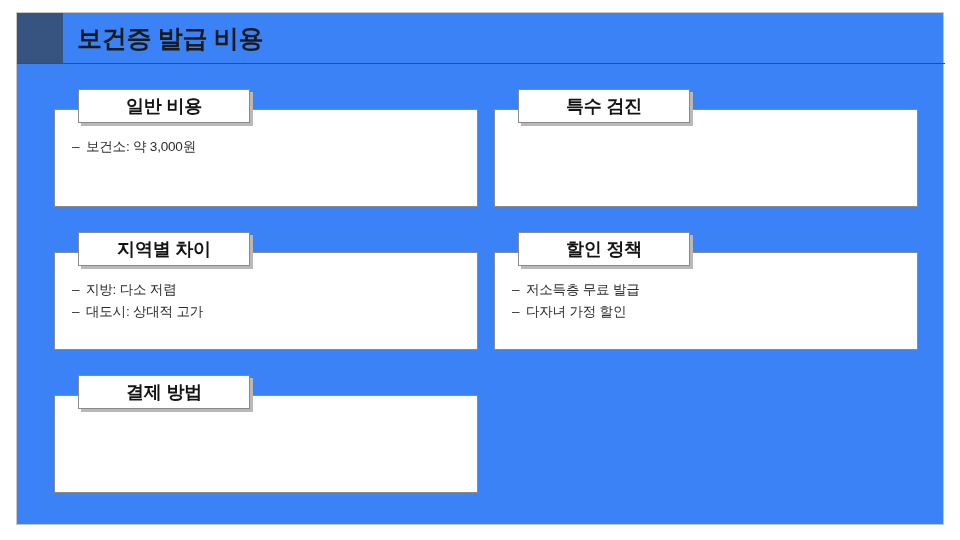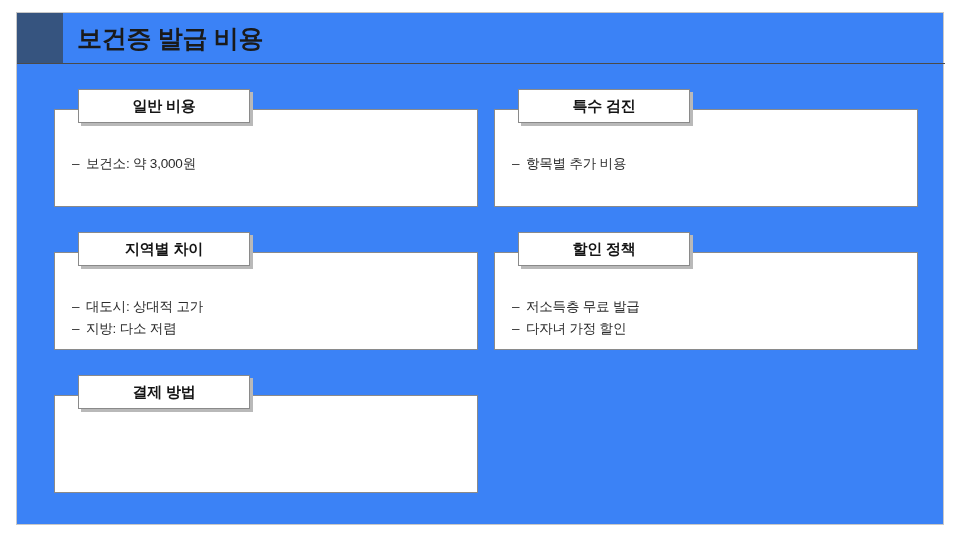--- a/index.html
+++ b/index.html
@@ -92,7 +92,7 @@
     height: 100%;
     line-height: 32px;
     text-align: center;
-    font-size: 15px;
+    font-size: 18px;
     font-weight: bold;
     color: #141414;
     letter-spacing: -0.2px;

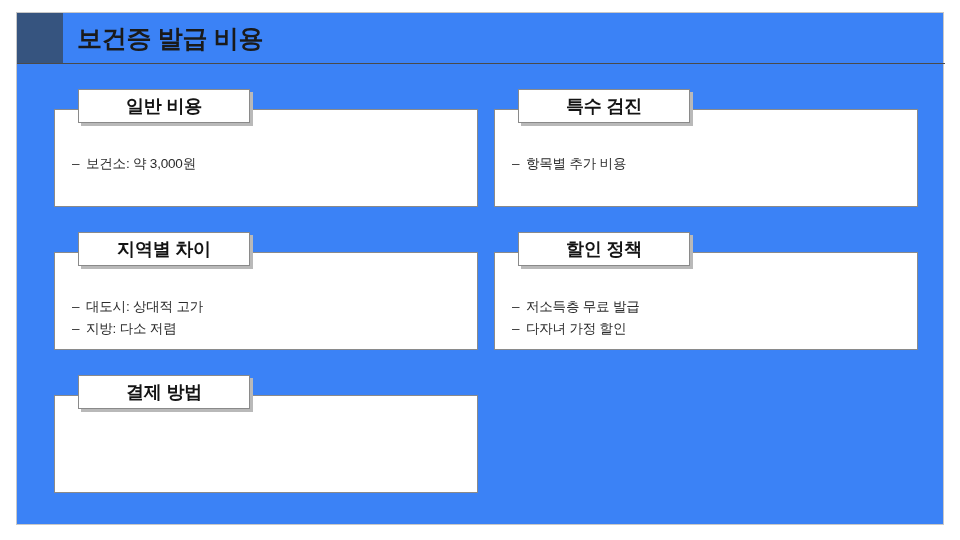--- a/index.html
+++ b/index.html
@@ -101,7 +101,7 @@
   .card-list {
     position: absolute;
     left: 18px;
-    top: 64px;
+    top: 47px;
     z-index: 2;
   }
   .card-list-item {

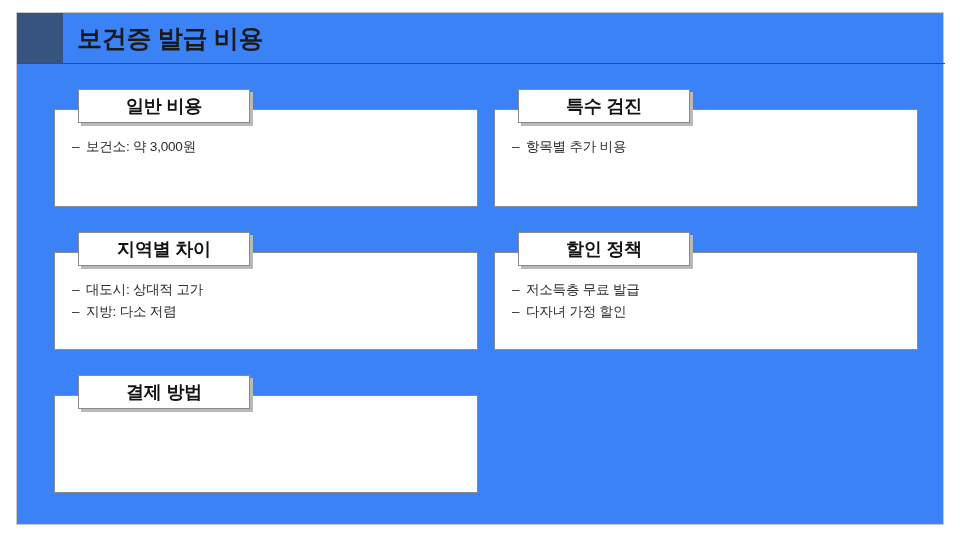--- a/index.html
+++ b/index.html
@@ -159,9 +159,6 @@
       <span class="card-tab-label">특수 검진</span>
     </div>
     <div class="card-list">
-      <div class="card-list-item">
-        <span class="bullet-dash">–</span><span>항목별 추가 비용</span>
-      </div>
     </div>
   </div>
 

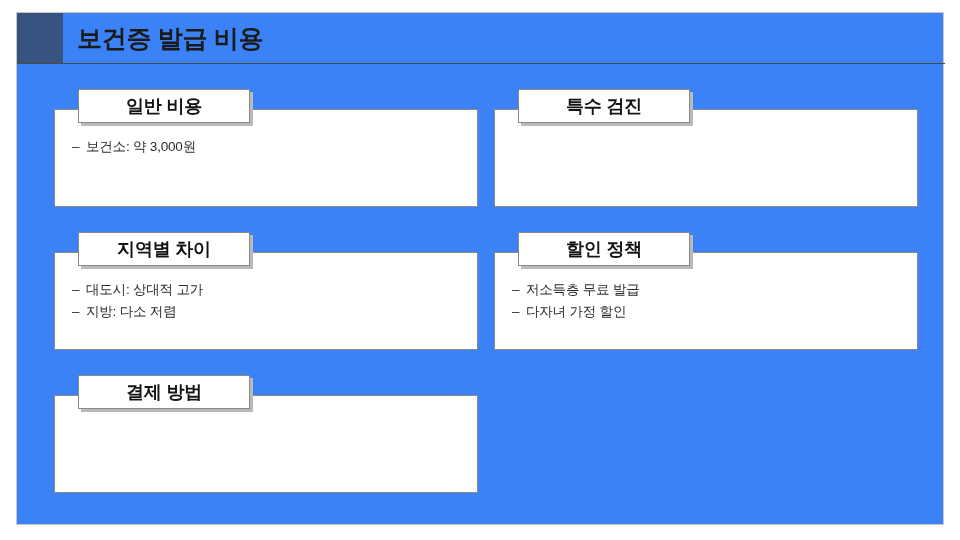--- a/index.html
+++ b/index.html
@@ -169,11 +169,11 @@
     </div>
     <div class="card-list">
       <div class="card-list-item">
+        <span class="bullet-dash">–</span><span>지방: 다소 저렴</span>
+      </div>
+      <div class="card-list-item">
         <span class="bullet-dash">–</span><span>대도시: 상대적 고가</span>
       </div>
-      <div class="card-list-item">
-        <span class="bullet-dash">–</span><span>지방: 다소 저렴</span>
-      </div>
     </div>
   </div>
 

